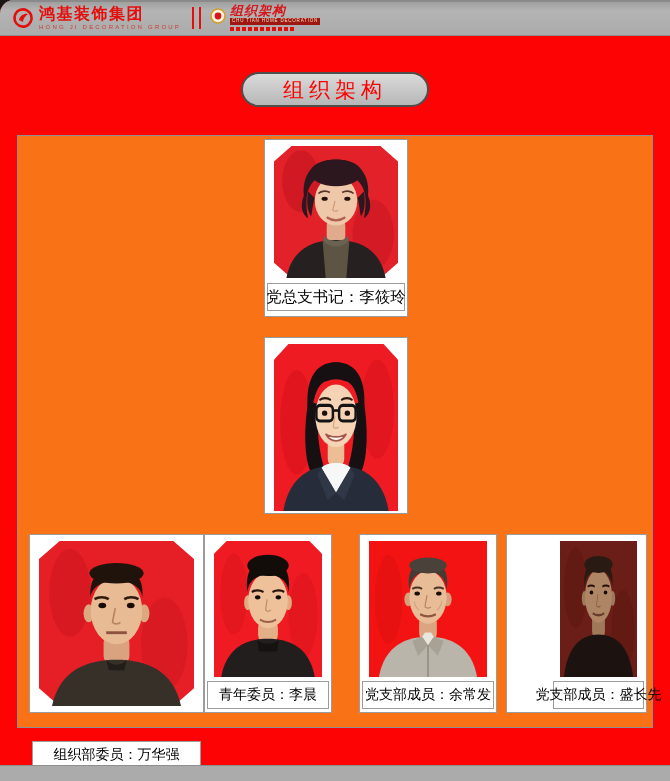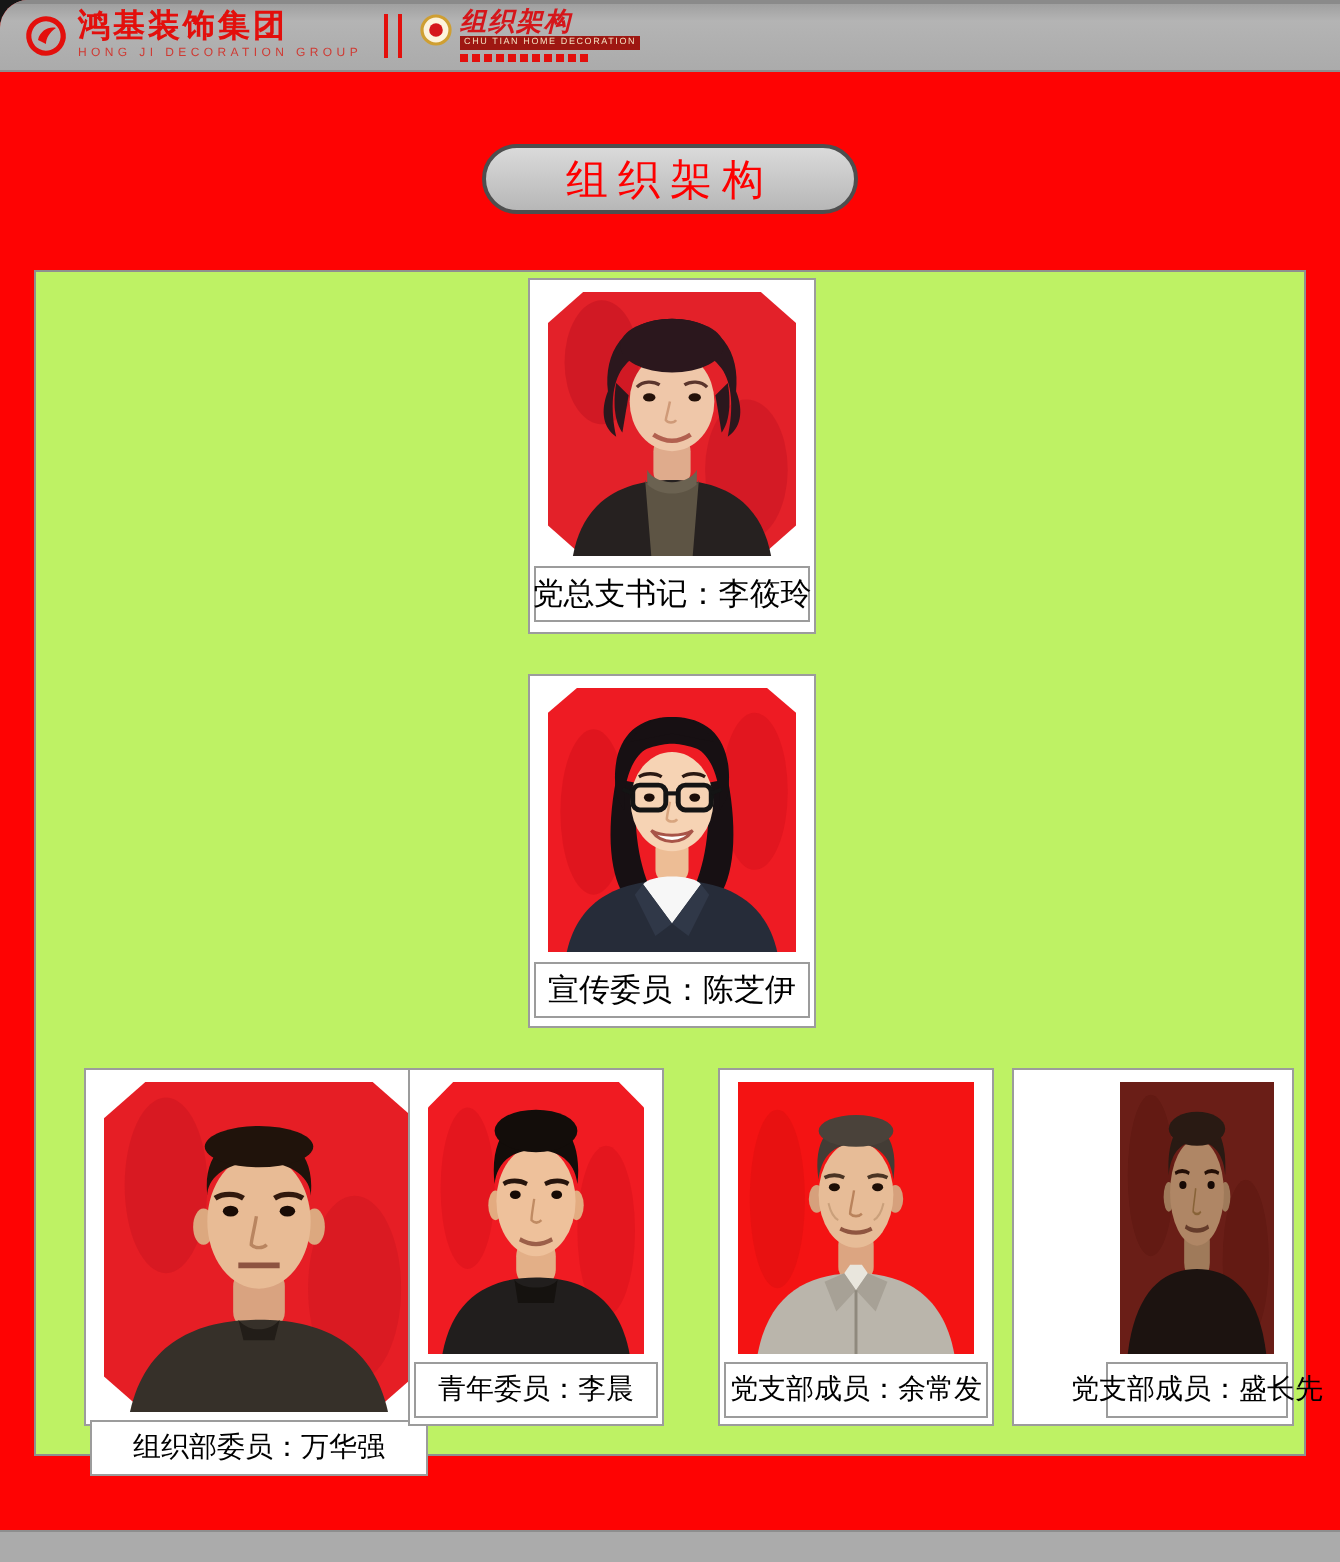--- a/index.html
+++ b/index.html
@@ -41,7 +41,7 @@
   
   .panel {
     position:absolute; left:17px; top:135px; width:636px; height:593px;
-    background:#bef264; border:1px solid #8f8f8f; box-sizing:border-box;
+    background:#f97316; border:1px solid #8f8f8f; box-sizing:border-box;
   }
   .card {
     position:absolute; background:#fff; border:1px solid #9c9c9c;

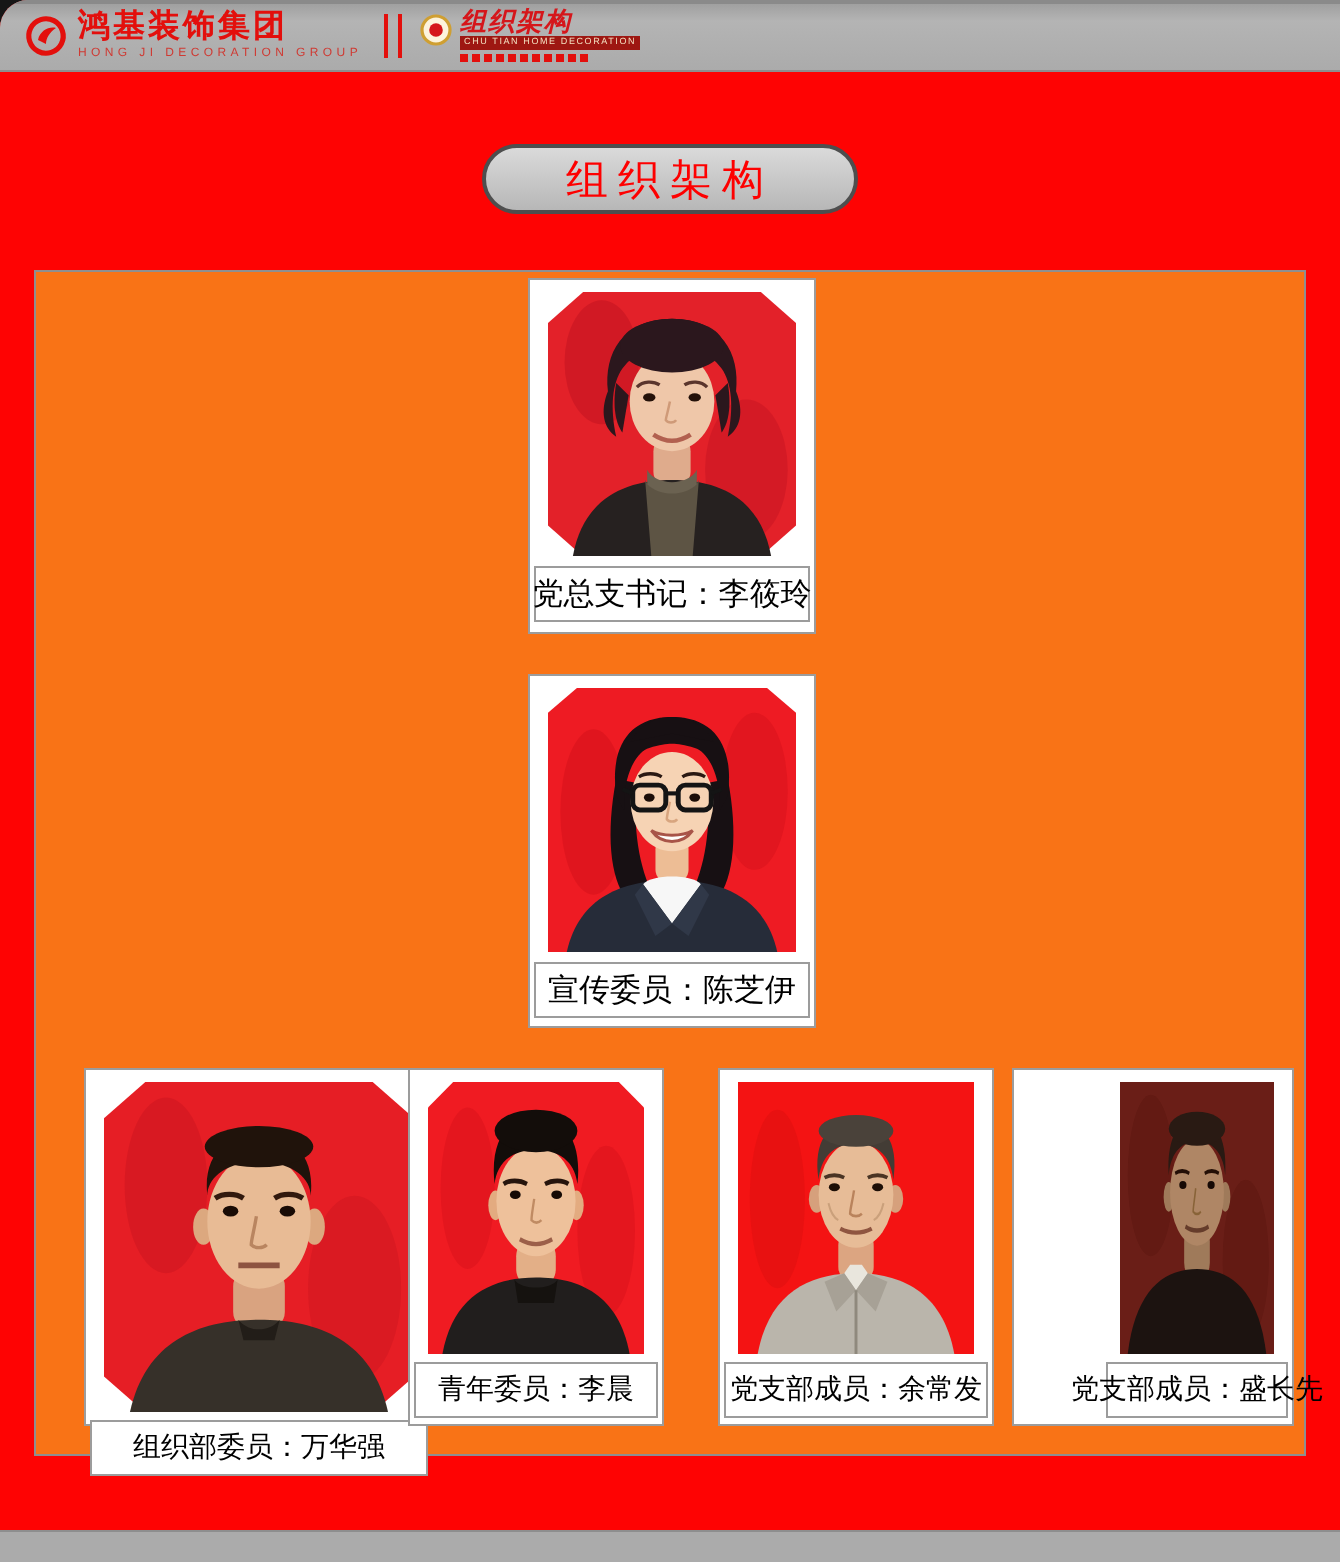--- a/index.html
+++ b/index.html
@@ -156,7 +156,6 @@
           <path d="M50,69 C55,76 65,76 70,69 C65,72 55,72 50,69 Z" fill="#fffdfa" stroke="#a85448" stroke-width="1.4"></path>
         </svg>
       </div>
-      <div class="caption">宣传委员：陈芝伊</div>
     </div>
 
     <div class="card c3 row-bottom">

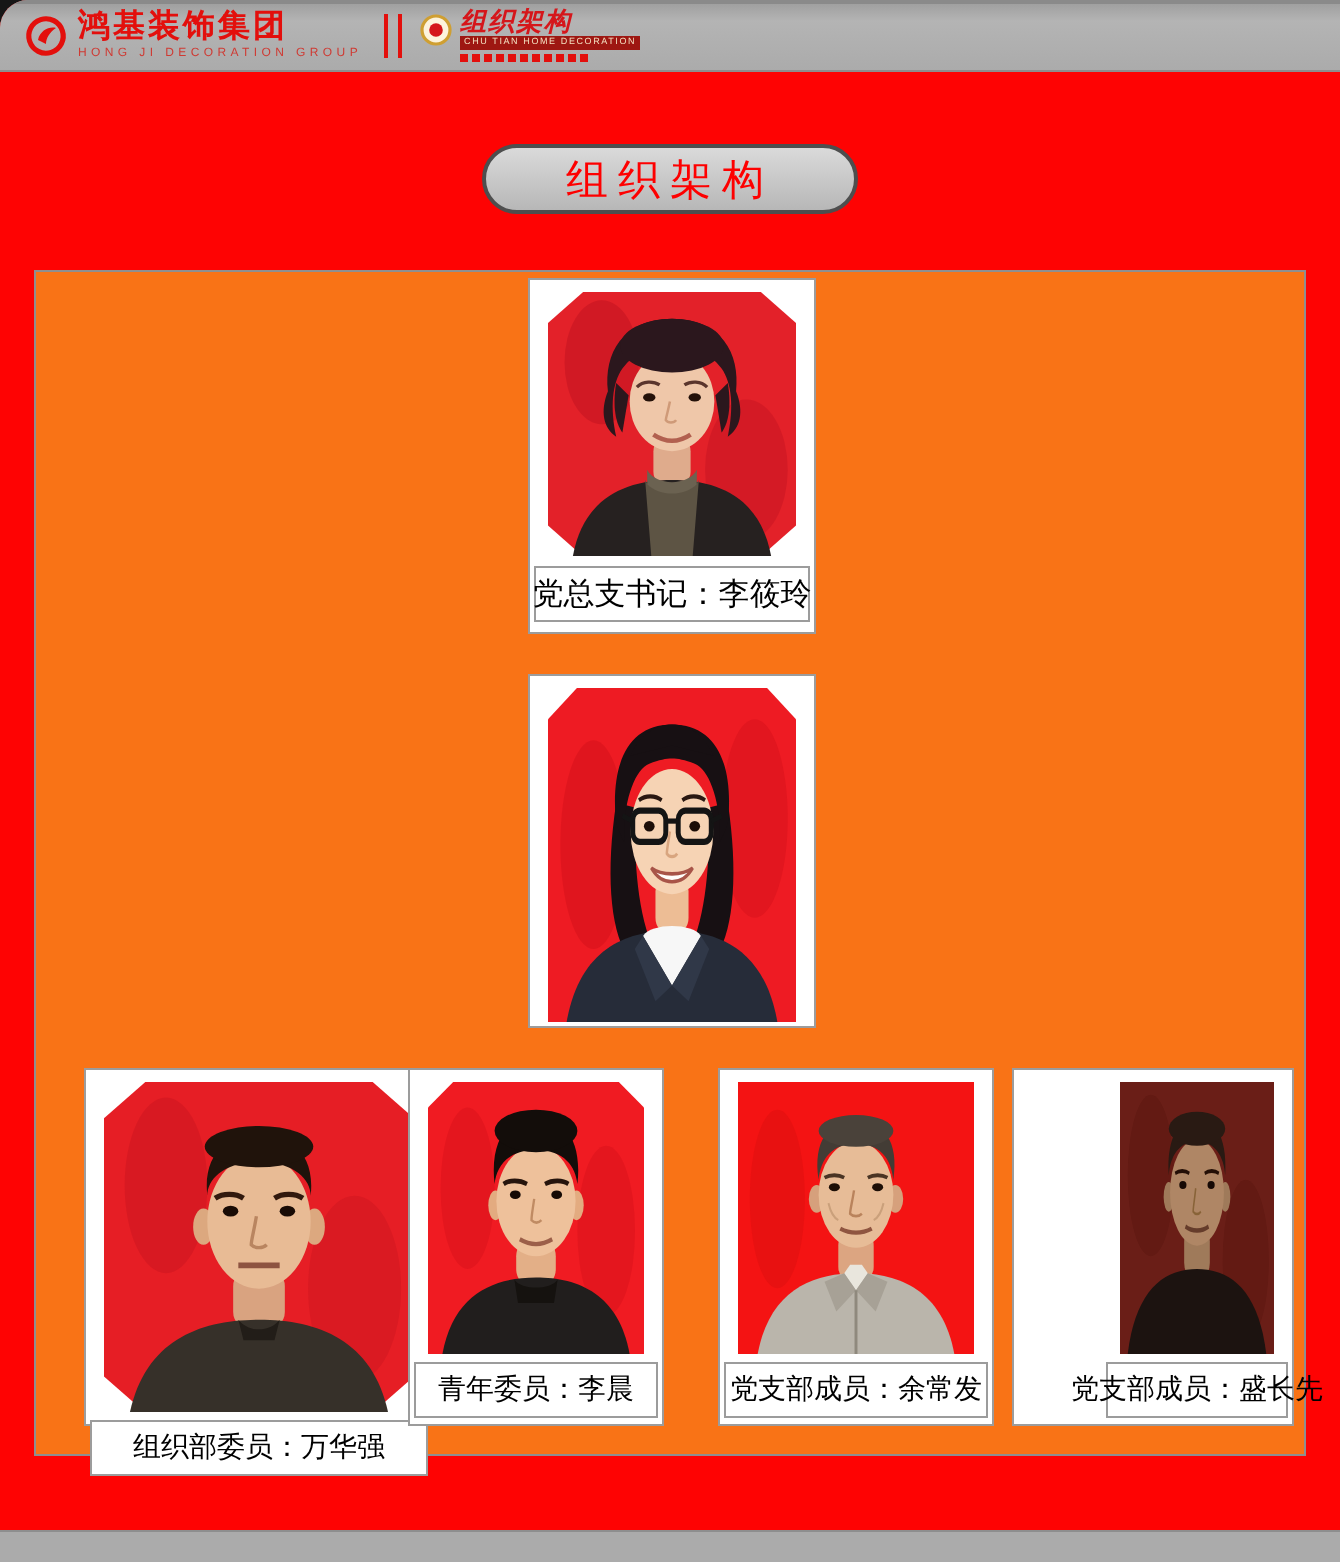--- a/index.html
+++ b/index.html
@@ -49,7 +49,7 @@
   }
   .c1 { left:246px; top:3px;   width:144px; height:178px; }
   .c2 { left:246px; top:201px; width:144px; height:177px; }
-  .c3 { left:24px;  top:398px; width:175px; height:179px; }
+  .c3 { left:11px;  top:398px; width:175px; height:179px;gap:31px; }
   .c4 { left:186px; top:398px; width:128px; height:179px; }
   .c5 { left:341px; top:398px; width:138px; height:179px; }
   .c6 { left:488px; top:398px; width:141px; height:179px;padding-left:44px; }

